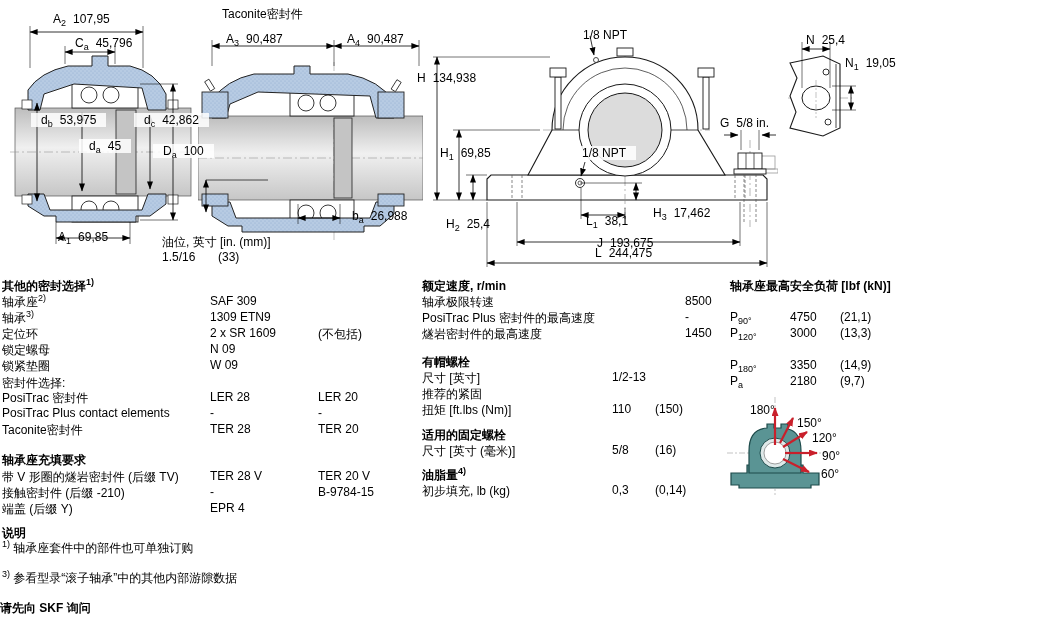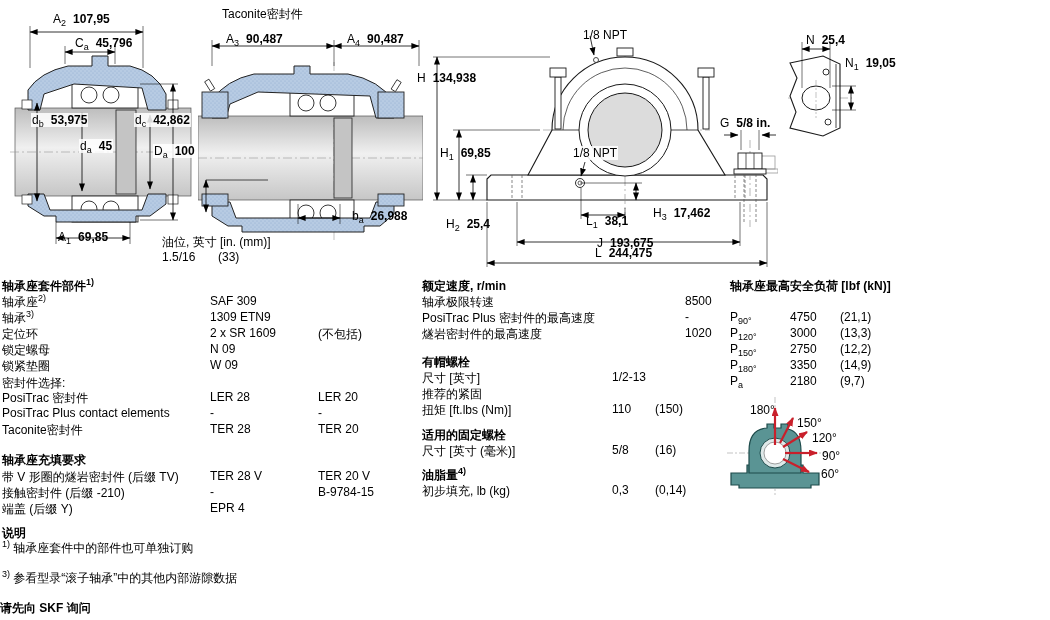--- a/index.html
+++ b/index.html
@@ -10,7 +10,7 @@
   sup{font-size:9px;line-height:0;}
   sub{font-size:9px;line-height:0;}
   .dimlbl{position:absolute;white-space:nowrap;font-size:12px;}
-  .dimlbl .dv{margin-left:7px;font-weight:bold;}
+  .dimlbl .dv{margin-left:7px;}
   .wbg{background:rgba(255,255,255,0.85);padding:0 1px;}
   .row{position:absolute;height:15px;}
   .c{position:absolute;top:0;white-space:nowrap;}

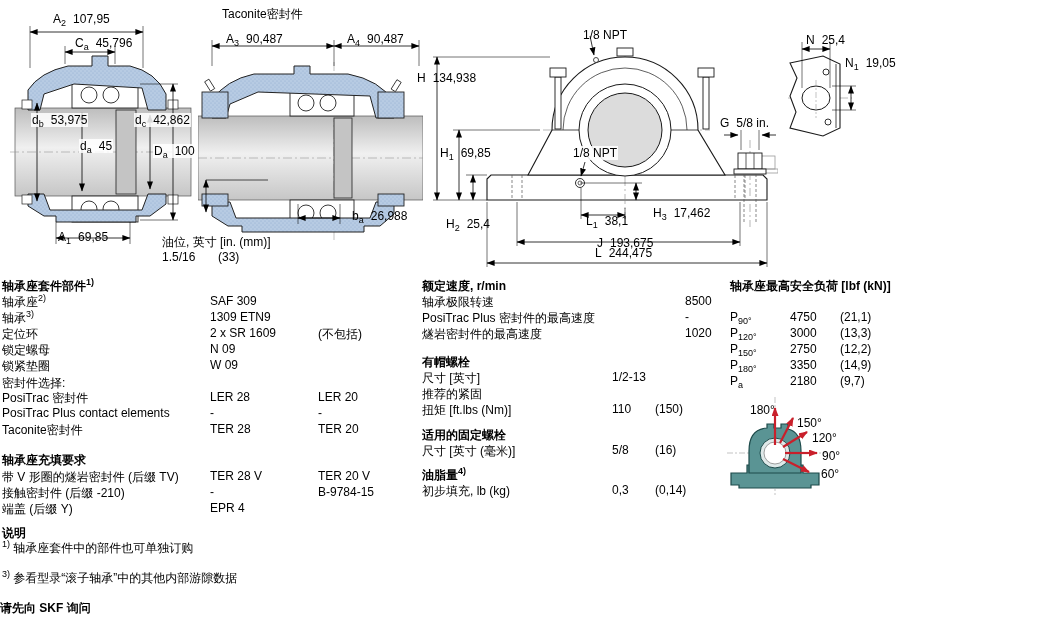--- a/index.html
+++ b/index.html
@@ -11,7 +11,7 @@
   sub{font-size:9px;line-height:0;}
   .dimlbl{position:absolute;white-space:nowrap;font-size:12px;}
   .dimlbl .dv{margin-left:7px;}
-  .wbg{background:rgba(255,255,255,0.85);padding:0 1px;}
+  .wbg{background:rgba(255,255,255,0.85);padding:0 10px;}
   .row{position:absolute;height:15px;}
   .c{position:absolute;top:0;white-space:nowrap;}
   svg{position:absolute;}

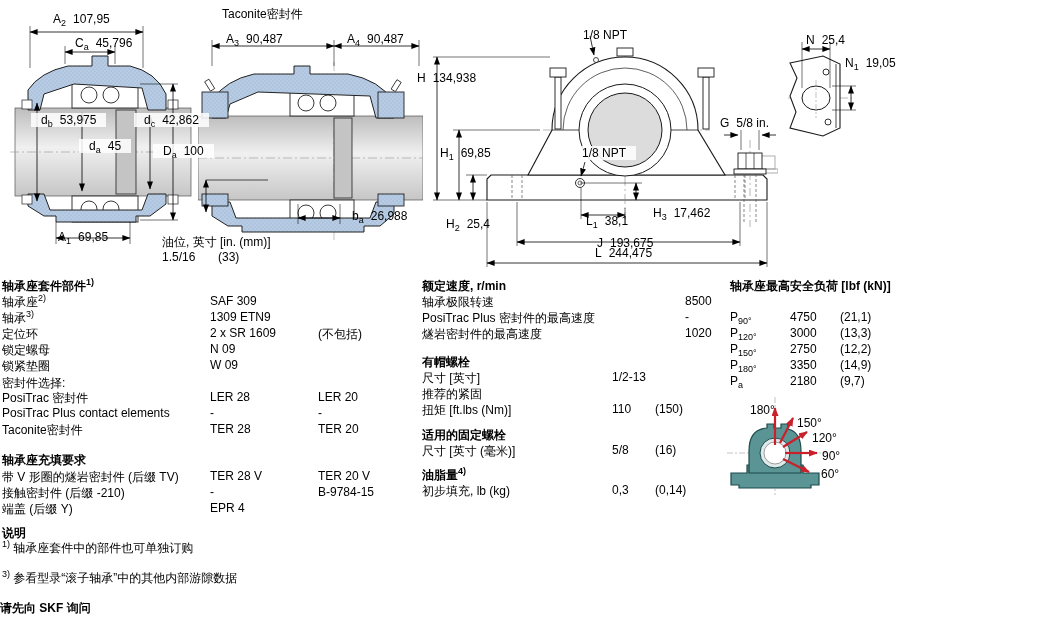--- a/index.html
+++ b/index.html
@@ -258,7 +258,7 @@
   <div class="dimlbl" style="left:806px;top:33px"><span>N</span><sub></sub><span class="dv">25,4</span></div>
   <div class="dimlbl" style="left:845px;top:56px"><span>N</span><sub>1</sub><span class="dv">19,05</span></div>
 
-  <div class="abs b" style="left:2px;top:278px"><span>轴承座套件部件</span><sup>1)</sup></div>
+  <div class="abs b" style="left:2px;top:278px"><span>其他的密封选择</span><sup>1)</sup></div>
 
   <div class="row" style="left:2px;top:294px;width:420px">
     <span class="c" style="left:0"><span>轴承座</span><sup>2)</sup></span>

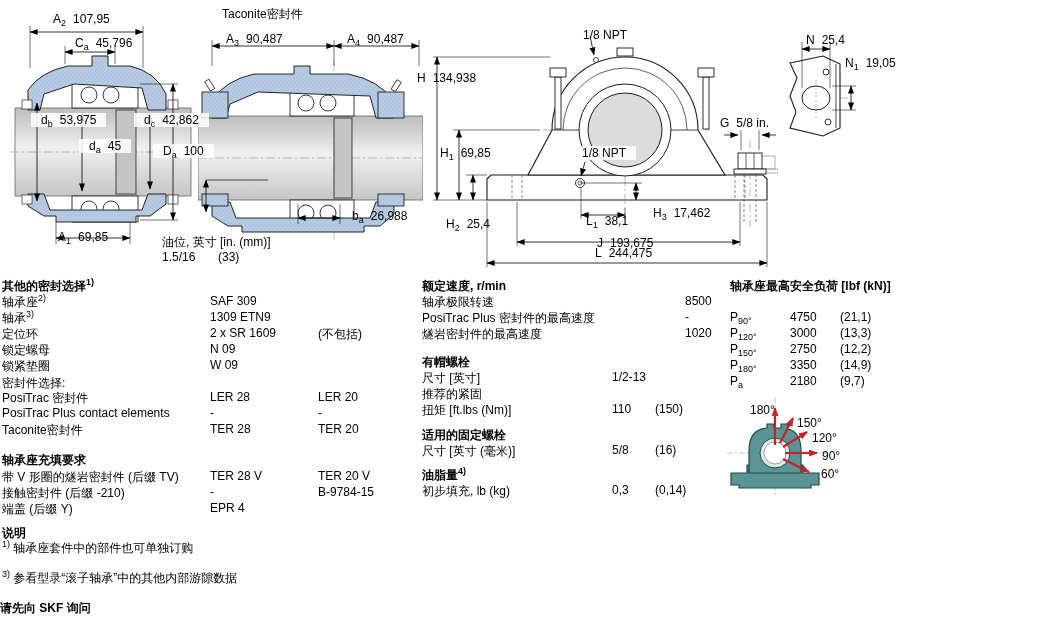--- a/index.html
+++ b/index.html
@@ -331,7 +331,7 @@
   </div>
   <div class="row" style="left:422px;top:326px;width:300px">
     <span class="c" style="left:0">燧岩密封件的最高速度</span>
-    <span class="c" style="left:263px">1020</span>
+    <span class="c" style="left:263px">1450</span>
   </div>
 
   <div class="abs b" style="left:422px;top:354px">有帽螺栓</div>

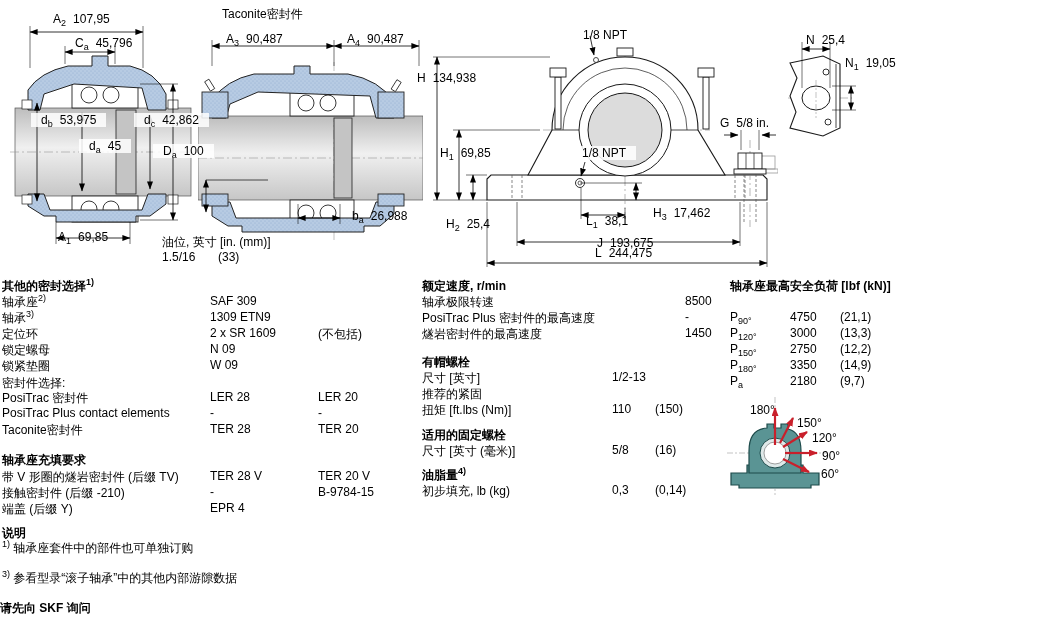--- a/index.html
+++ b/index.html
@@ -371,11 +371,6 @@
     <span class="c" style="left:60px">3000</span>
     <span class="c" style="left:110px">(13,3)</span>
   </div>
-  <div class="row" style="left:730px;top:342px;width:200px">
-    <span class="c" style="left:0"><span>P</span><sub>150°</sub></span>
-    <span class="c" style="left:60px">2750</span>
-    <span class="c" style="left:110px">(12,2)</span>
-  </div>
   <div class="row" style="left:730px;top:358px;width:200px">
     <span class="c" style="left:0"><span>P</span><sub>180°</sub></span>
     <span class="c" style="left:60px">3350</span>

